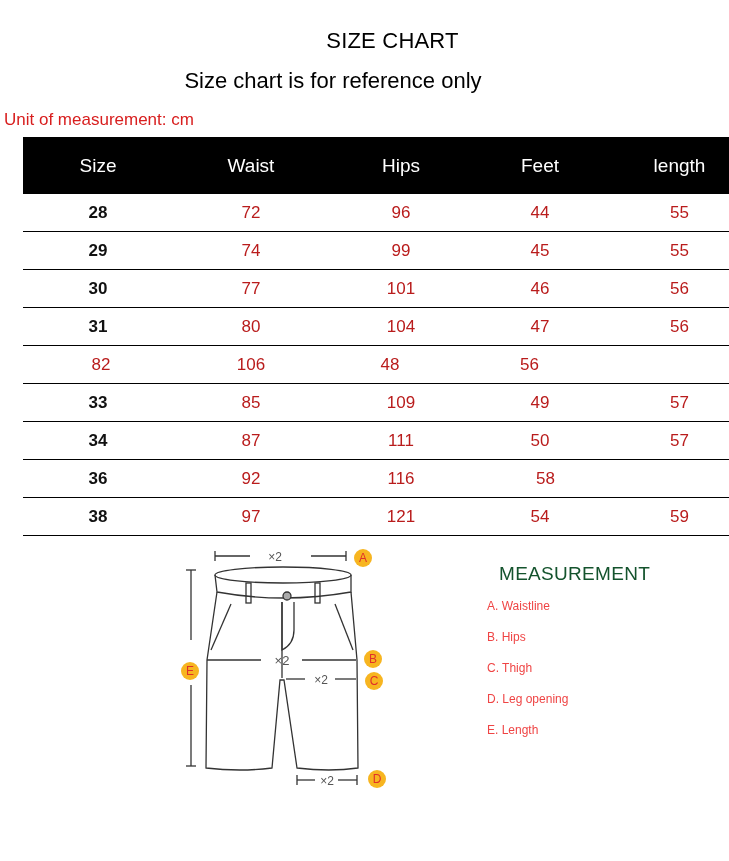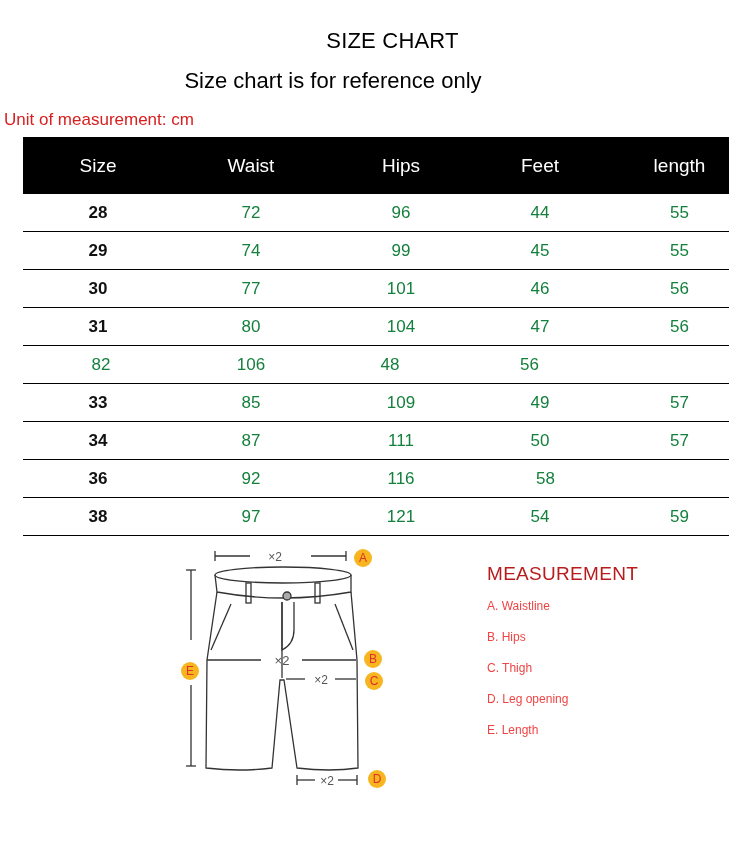--- a/index.html
+++ b/index.html
@@ -12,7 +12,7 @@
   .thead div, .row div { text-align:center; font-size:19px; }
   .c0 { width:150px; } .c1 { width:156px; } .c2 { width:144px; } .c3 { width:134px; } .c4 { width:145px; }
   .row { height:37px; display:flex; align-items:center; border-bottom:1.5px solid #000; }
-  .row div { font-size:17px; color:#15803d; }
+  .row div { font-size:17px; color:#b91c1c; }
   .row .c0 { font-weight:bold; color:#111; }
   .diagram { position:absolute; left:170px; top:540px; width:230px; height:260px; }
   .legend { position:absolute; left:487px; top:563px; }

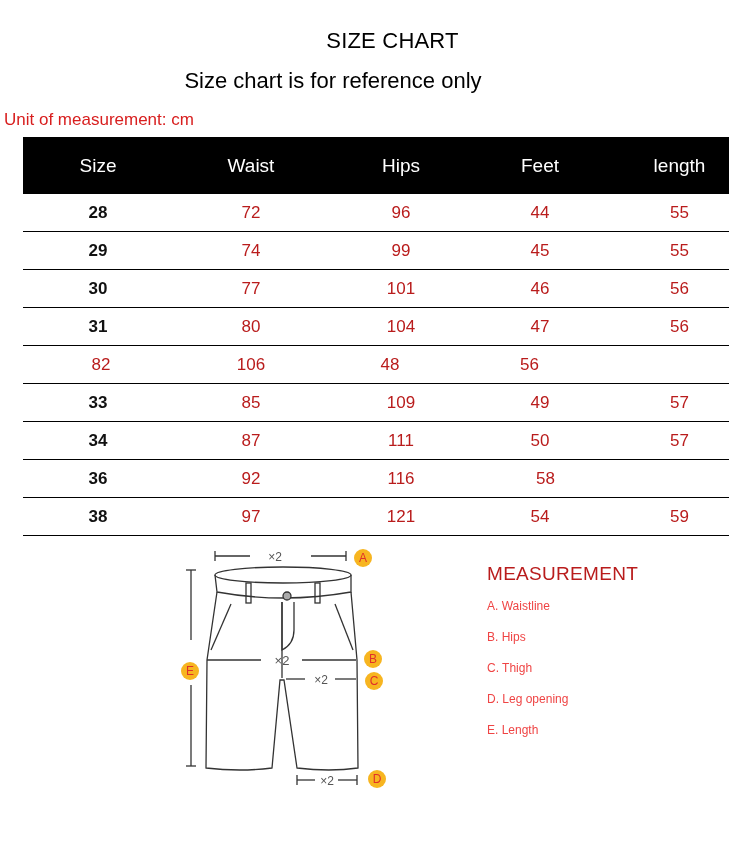--- a/index.html
+++ b/index.html
@@ -16,7 +16,7 @@
   .row .c0 { font-weight:bold; color:#111; }
   .diagram { position:absolute; left:170px; top:540px; width:230px; height:260px; }
   .legend { position:absolute; left:487px; top:563px; }
-  .legend .lh { font-size:19px; color:#b91c1c; letter-spacing:0.3px; margin-bottom:14px; }
+  .legend .lh { font-size:19px; color:#14532d; letter-spacing:0.3px; margin-bottom:14px;margin-left:12px; }
   .legend .li { font-size:12px; color:#ef4444; height:31px; }
 </style>
 </head>

